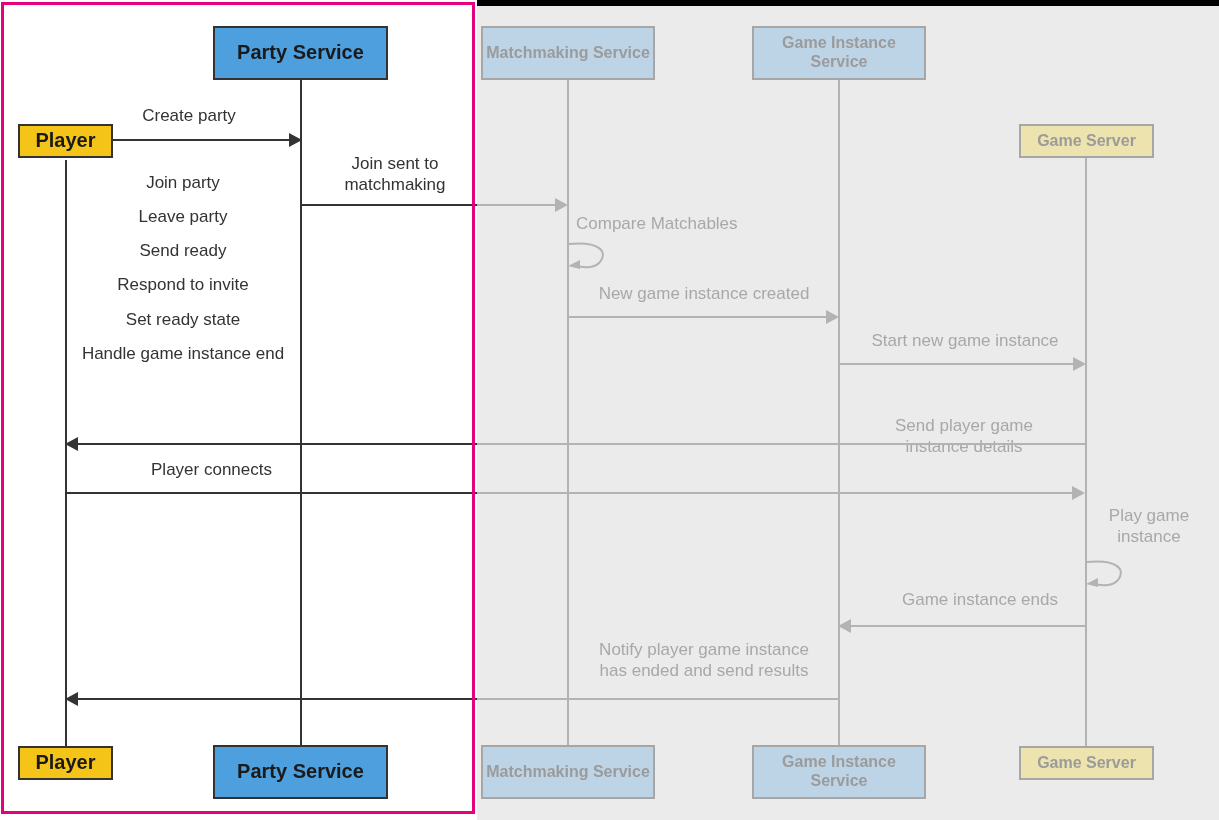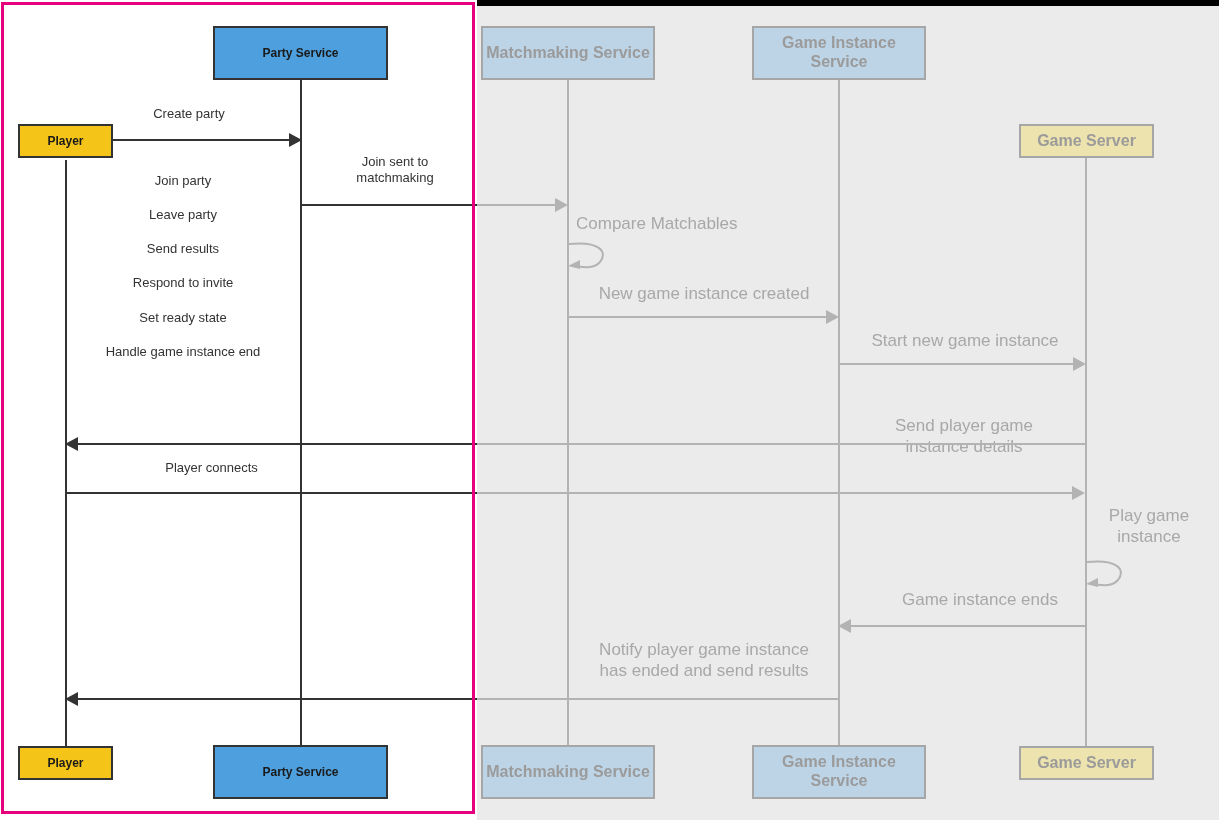--- a/index.html
+++ b/index.html
@@ -23,7 +23,7 @@
   
   .pbox{position:absolute;box-sizing:border-box;display:flex;align-items:center;justify-content:center;
         text-align:center;font-weight:bold;line-height:1.18;}
-  .pbox.on{border:2px solid #333333;color:#1a1a1a;font-size:12px;}
+  .pbox.on{border:2px solid #333333;color:#1a1a1a;font-size:20px;}
   .pbox.off{border:2px solid #a6a6a6;color:#9b9b9b;font-size:16px;}
 
   

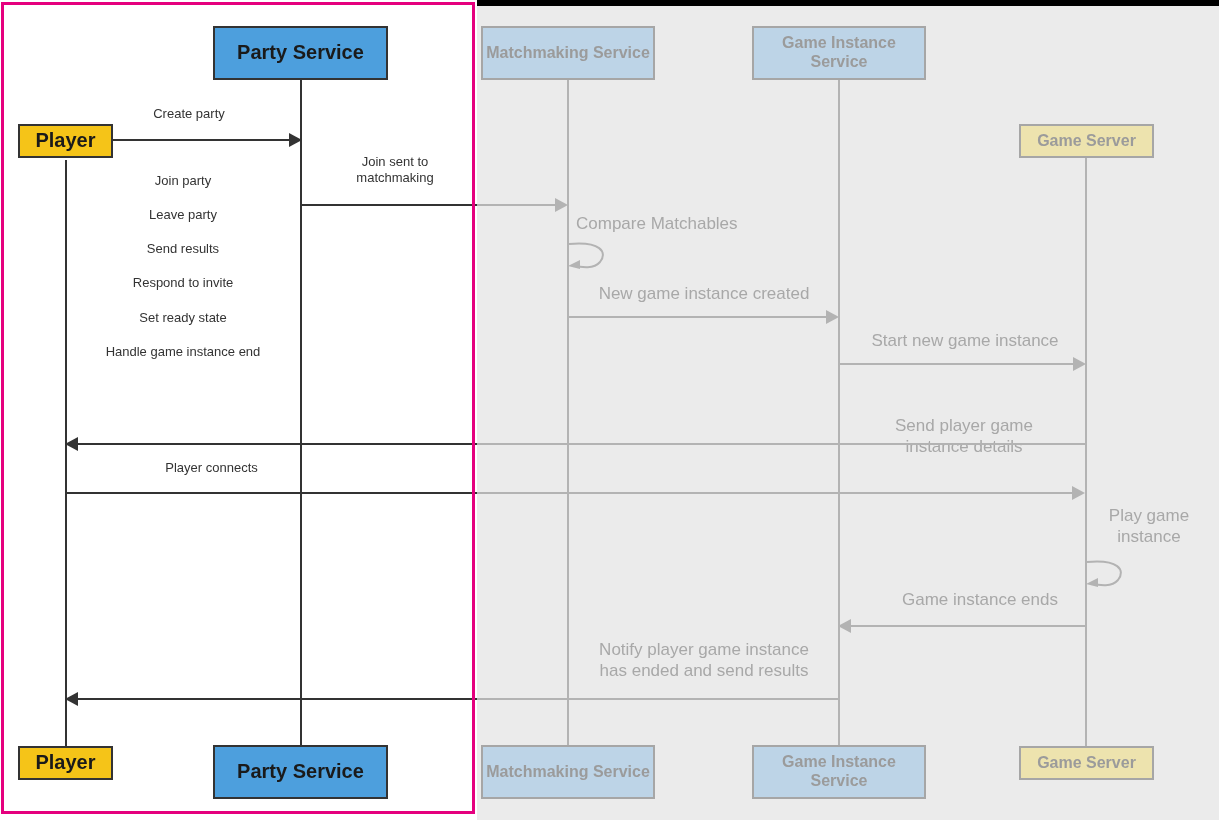--- a/index.html
+++ b/index.html
@@ -38,7 +38,7 @@
 
   
   .lab{position:absolute;text-align:center;line-height:1.22;white-space:pre-line;}
-  .lab.on{color:#333333;font-size:13px;}
+  .lab.on{color:#333333;font-size:17px;}
   .lab.off{color:#a8a8a8;font-size:17px;}
 
   

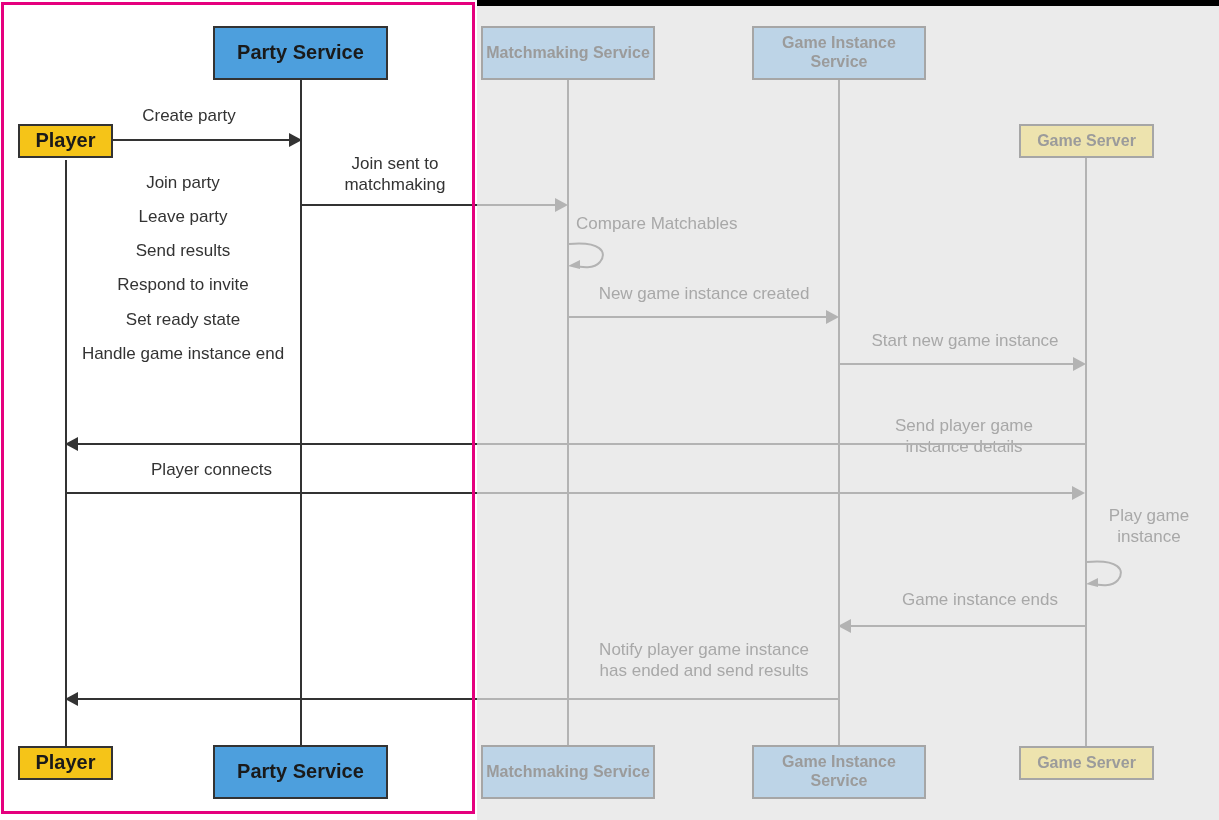--- a/index.html
+++ b/index.html
@@ -65,7 +65,7 @@
 
   <div class="lab on" style="left:60px;top:173px;width:246px;">Join party</div>
   <div class="lab on" style="left:60px;top:207px;width:246px;">Leave party</div>
-  <div class="lab on" style="left:60px;top:241px;width:246px;">Send results</div>
+  <div class="lab on" style="left:60px;top:241px;width:246px;">Send ready</div>
   <div class="lab on" style="left:60px;top:275px;width:246px;">Respond to invite</div>
   <div class="lab on" style="left:60px;top:344px;width:246px;">Handle game instance end</div>
   <div class="lab on" style="left:60px;top:310px;width:246px;">Set ready state</div>

